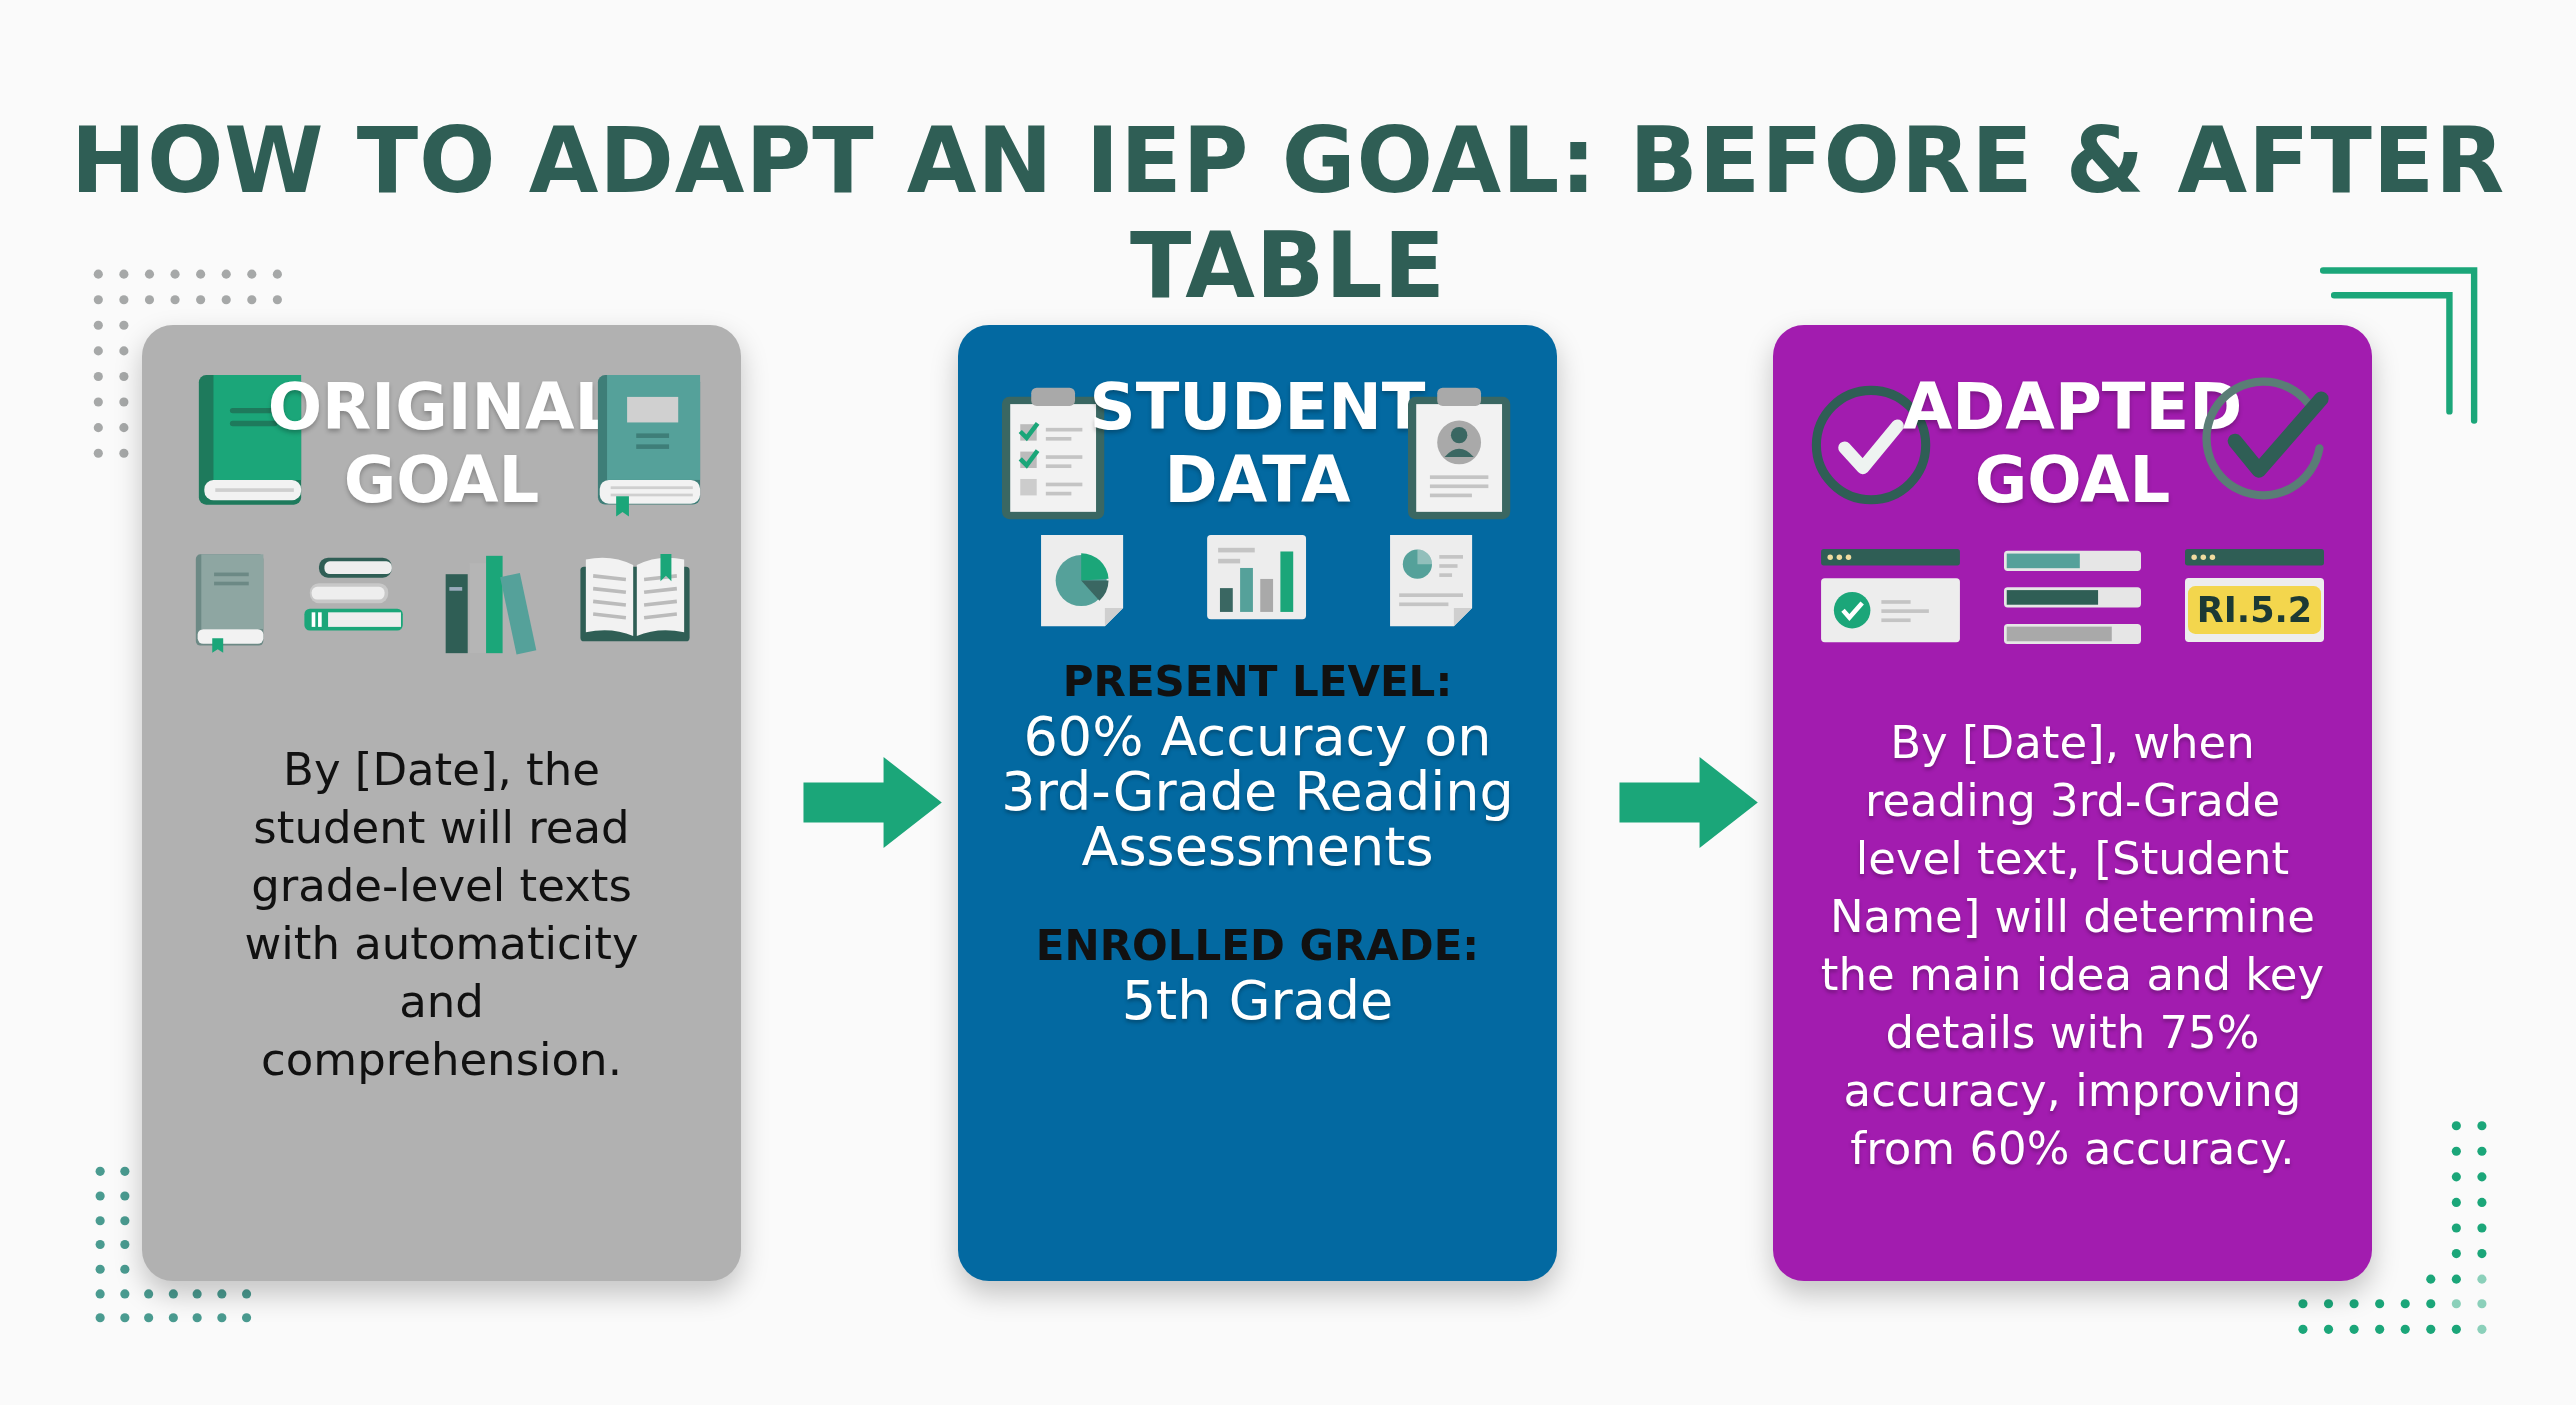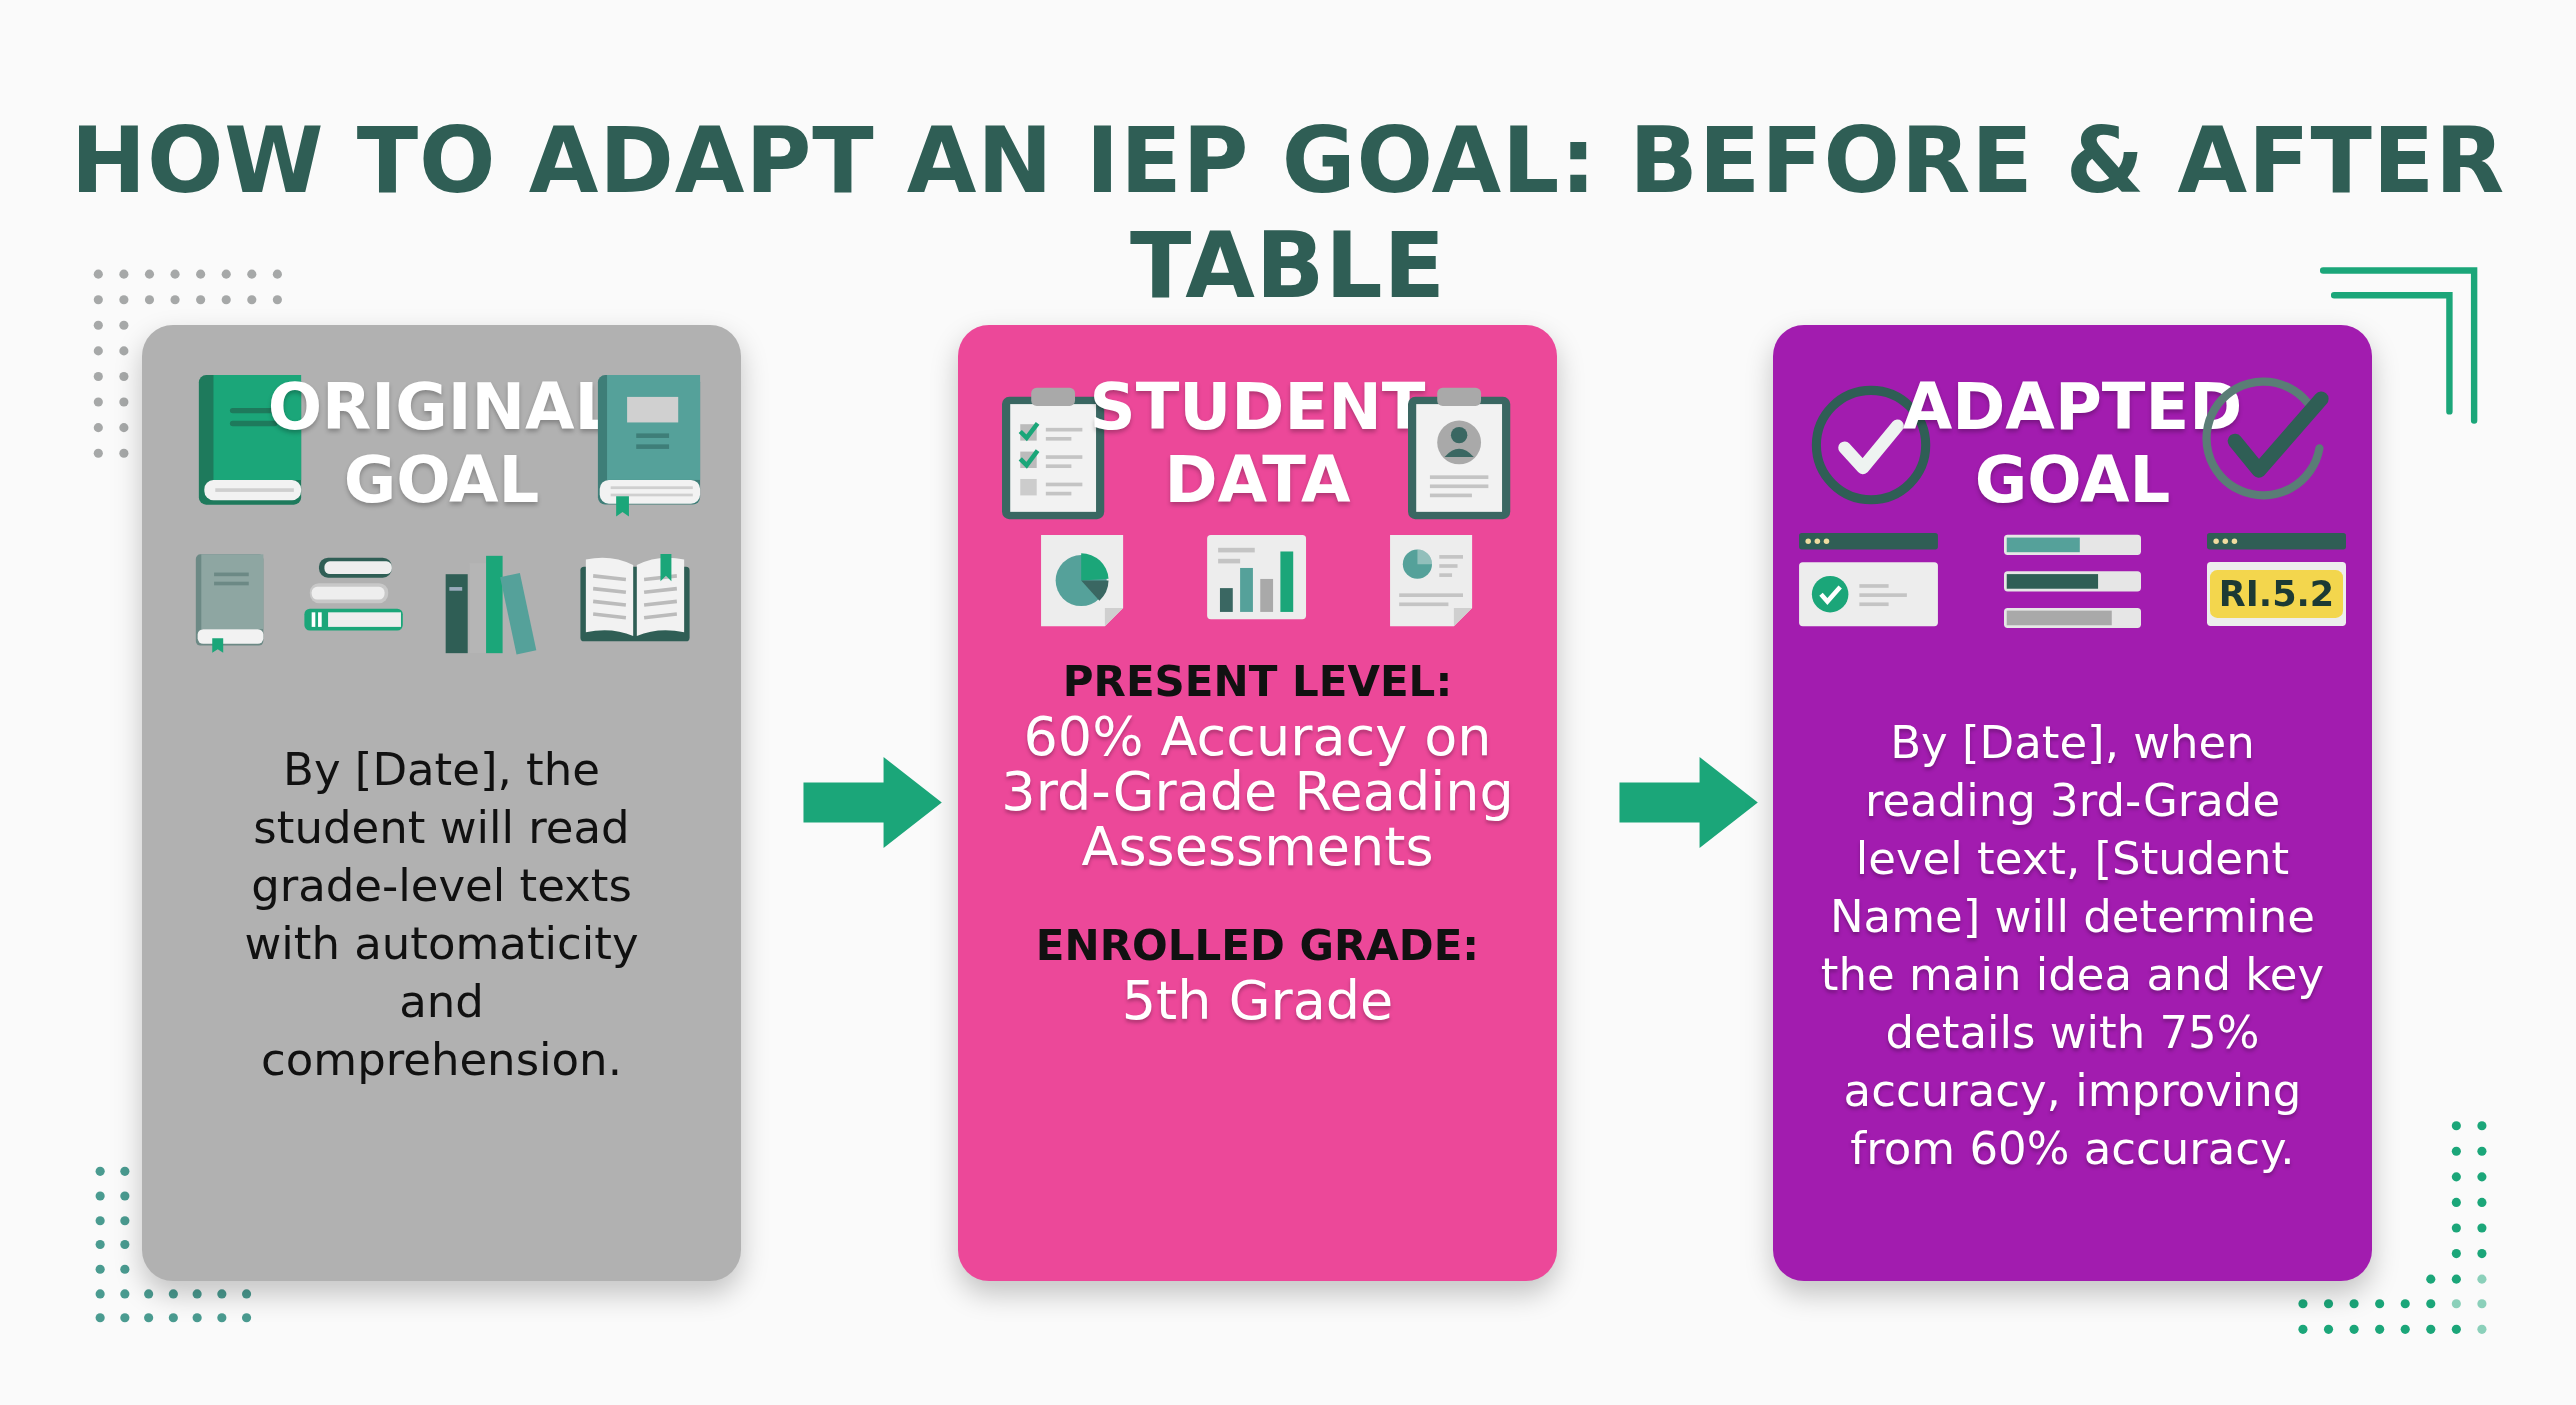--- a/index.html
+++ b/index.html
@@ -7,7 +7,7 @@
   .title{position:absolute;top:108px;left:0;width:2576px;text-align:center;font-size:90px;font-weight:bold;color:#2f5e55;letter-spacing:0.9px;}
   .card{position:absolute;top:325px;width:599px;height:956px;border-radius:31px;box-shadow:0 12.8px 27.4px rgba(0,0,0,0.22);}
   .c1{left:142px;background:#b1b1b1;}
-  .c2{left:958px;background:#ec4899;}
+  .c2{left:958px;background:#0369a1;}
   .c3{left:1773px;background:#a21caf;}
   .card-title{position:absolute;top:46px;left:0;width:100%;text-align:center;font-size:64px;font-weight:bold;color:#fff;line-height:73px;text-shadow:0 2.7px 4.6px rgba(0,0,0,0.25);}
   .side-icon{position:absolute;top:50px;}

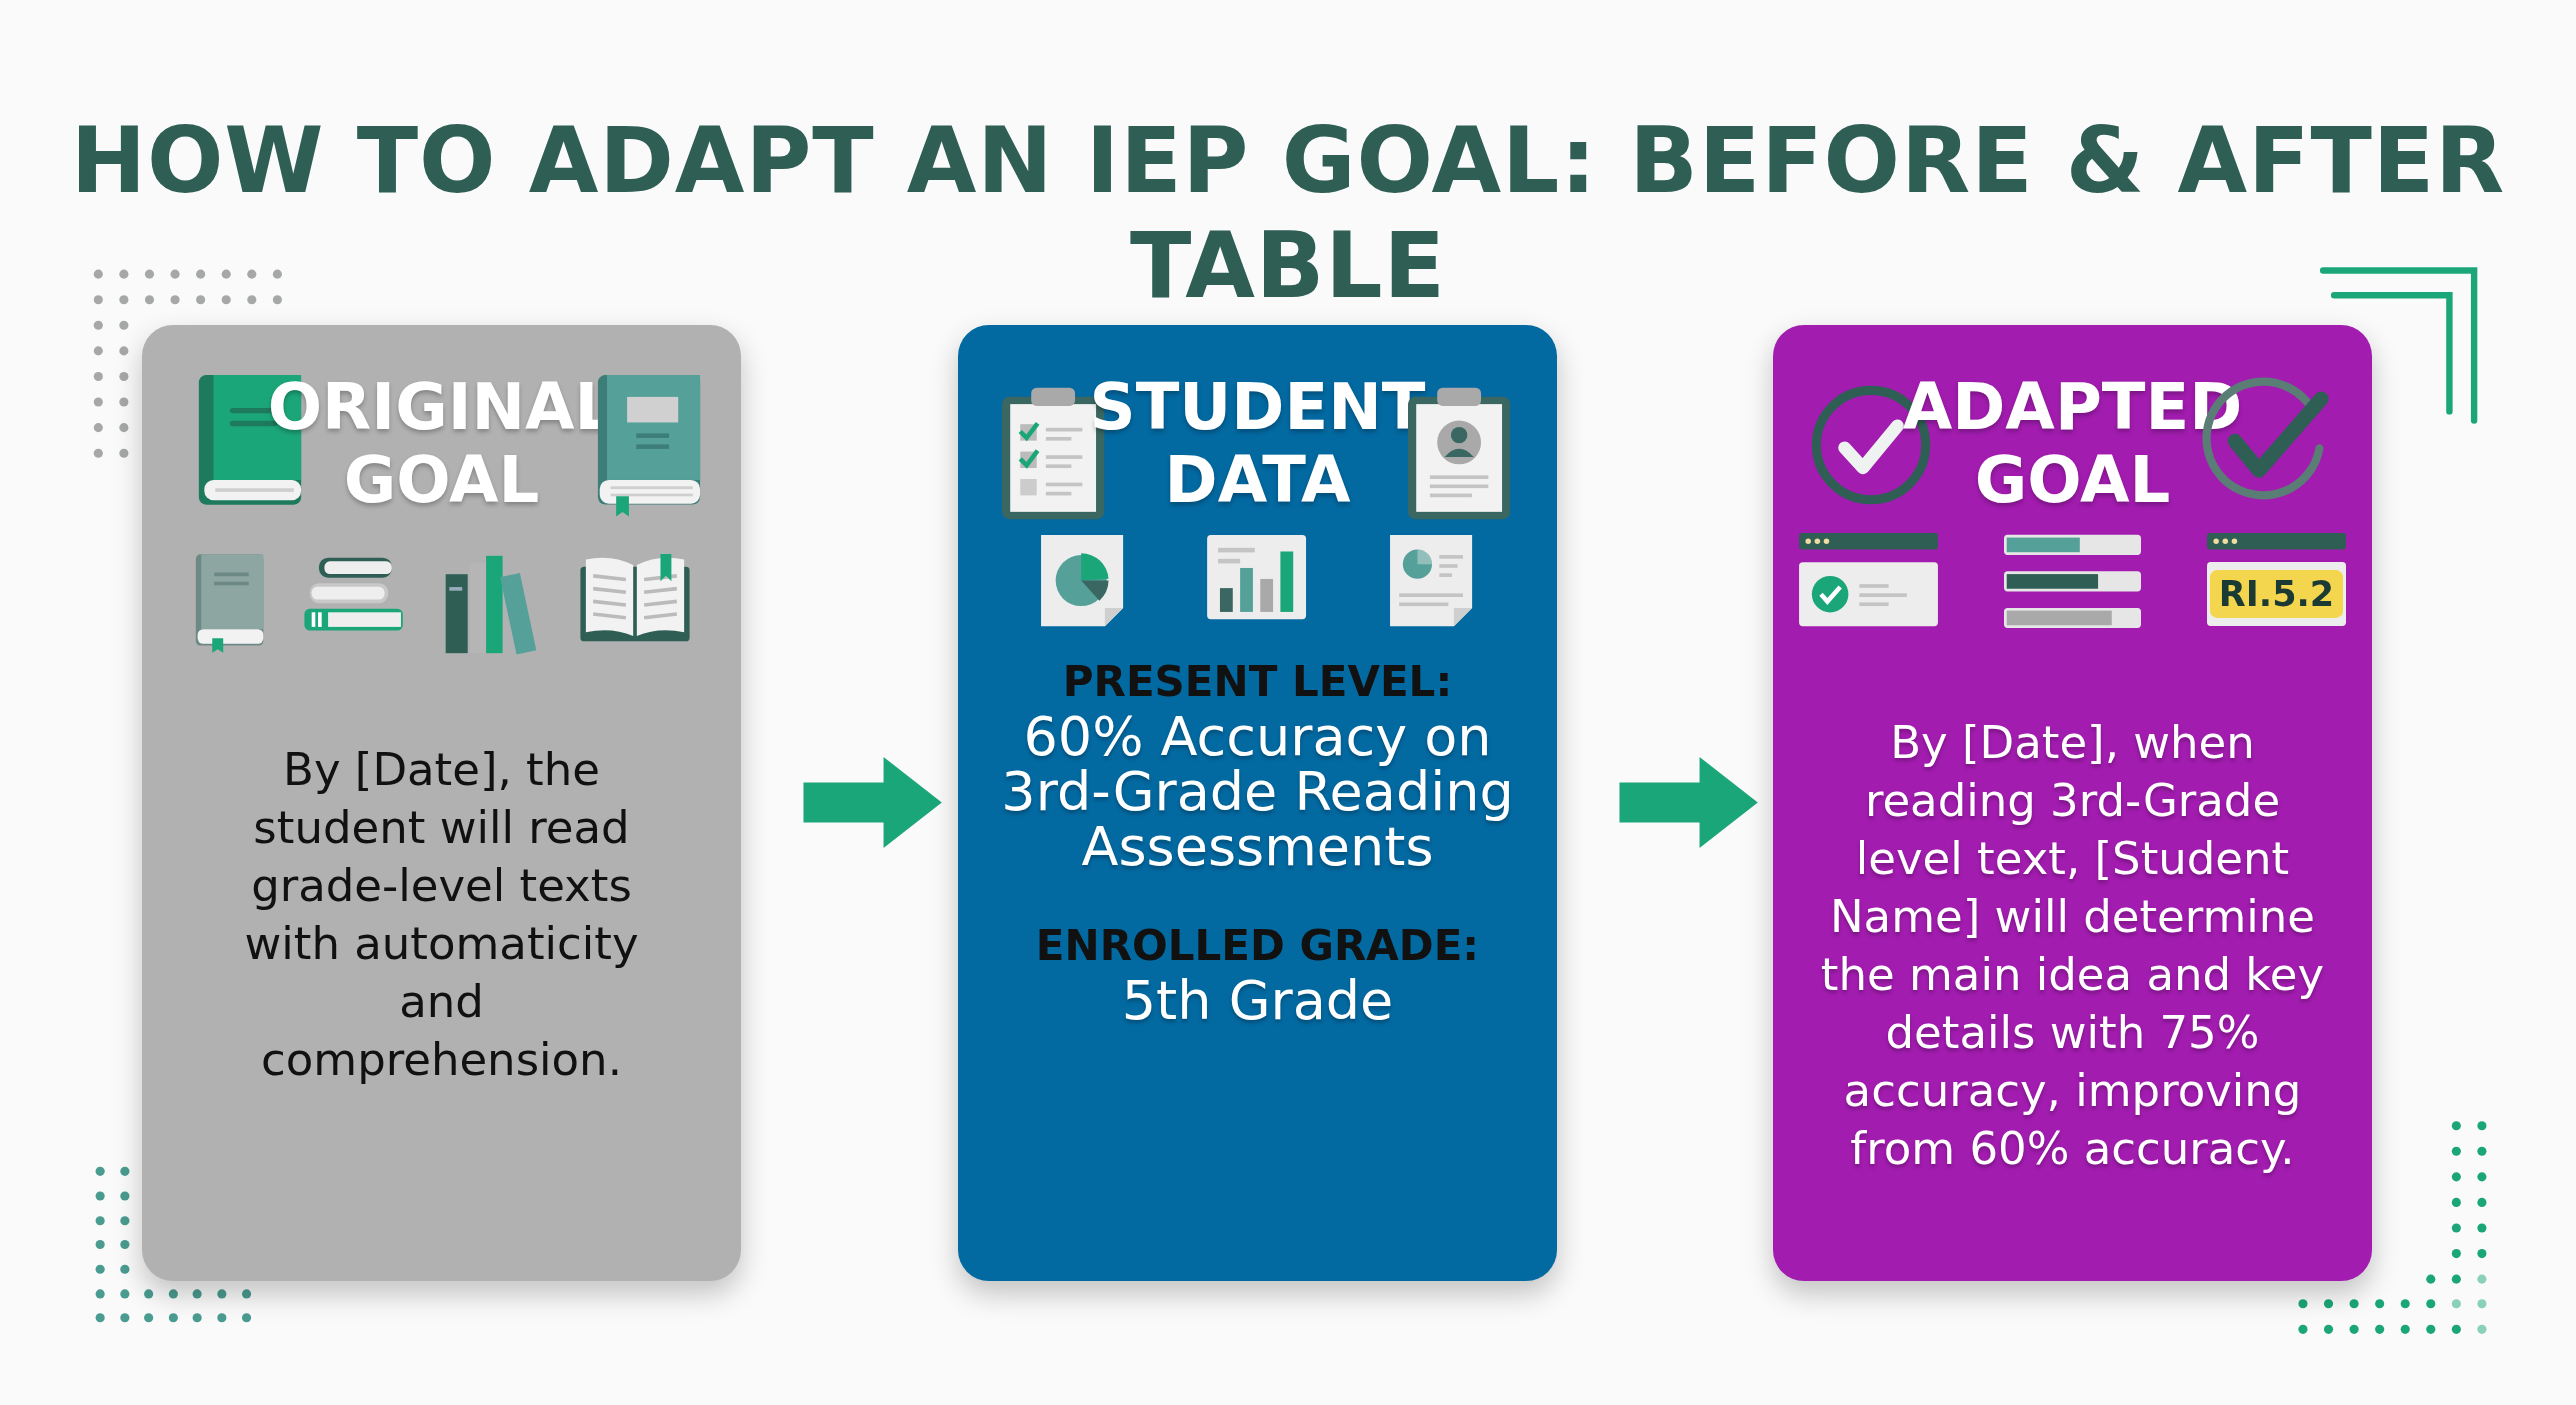--- a/index.html
+++ b/index.html
@@ -301,7 +301,7 @@
     <path d="M115 30 A62 62 0 1 0 128 80" fill="none" stroke="#5a7d76" stroke-width="9" stroke-linecap="round"></path>
     <path d="M36 72 L62 104 L130 26" fill="none" stroke="#2f5e55" stroke-width="16" stroke-linecap="round" stroke-linejoin="round"></path>
   </svg>
-  <div class="icon-row" style="top:208px;gap:66px">
+  <div class="icon-row" style="top:224px;gap:44px">
     <svg width="139" height="95" viewBox="0 0 152 104">
       <rect x="0" y="0" width="152" height="18" rx="3" fill="#2f5e55"></rect>
       <circle cx="10" cy="9" r="3" fill="#f0dca0"></circle>

